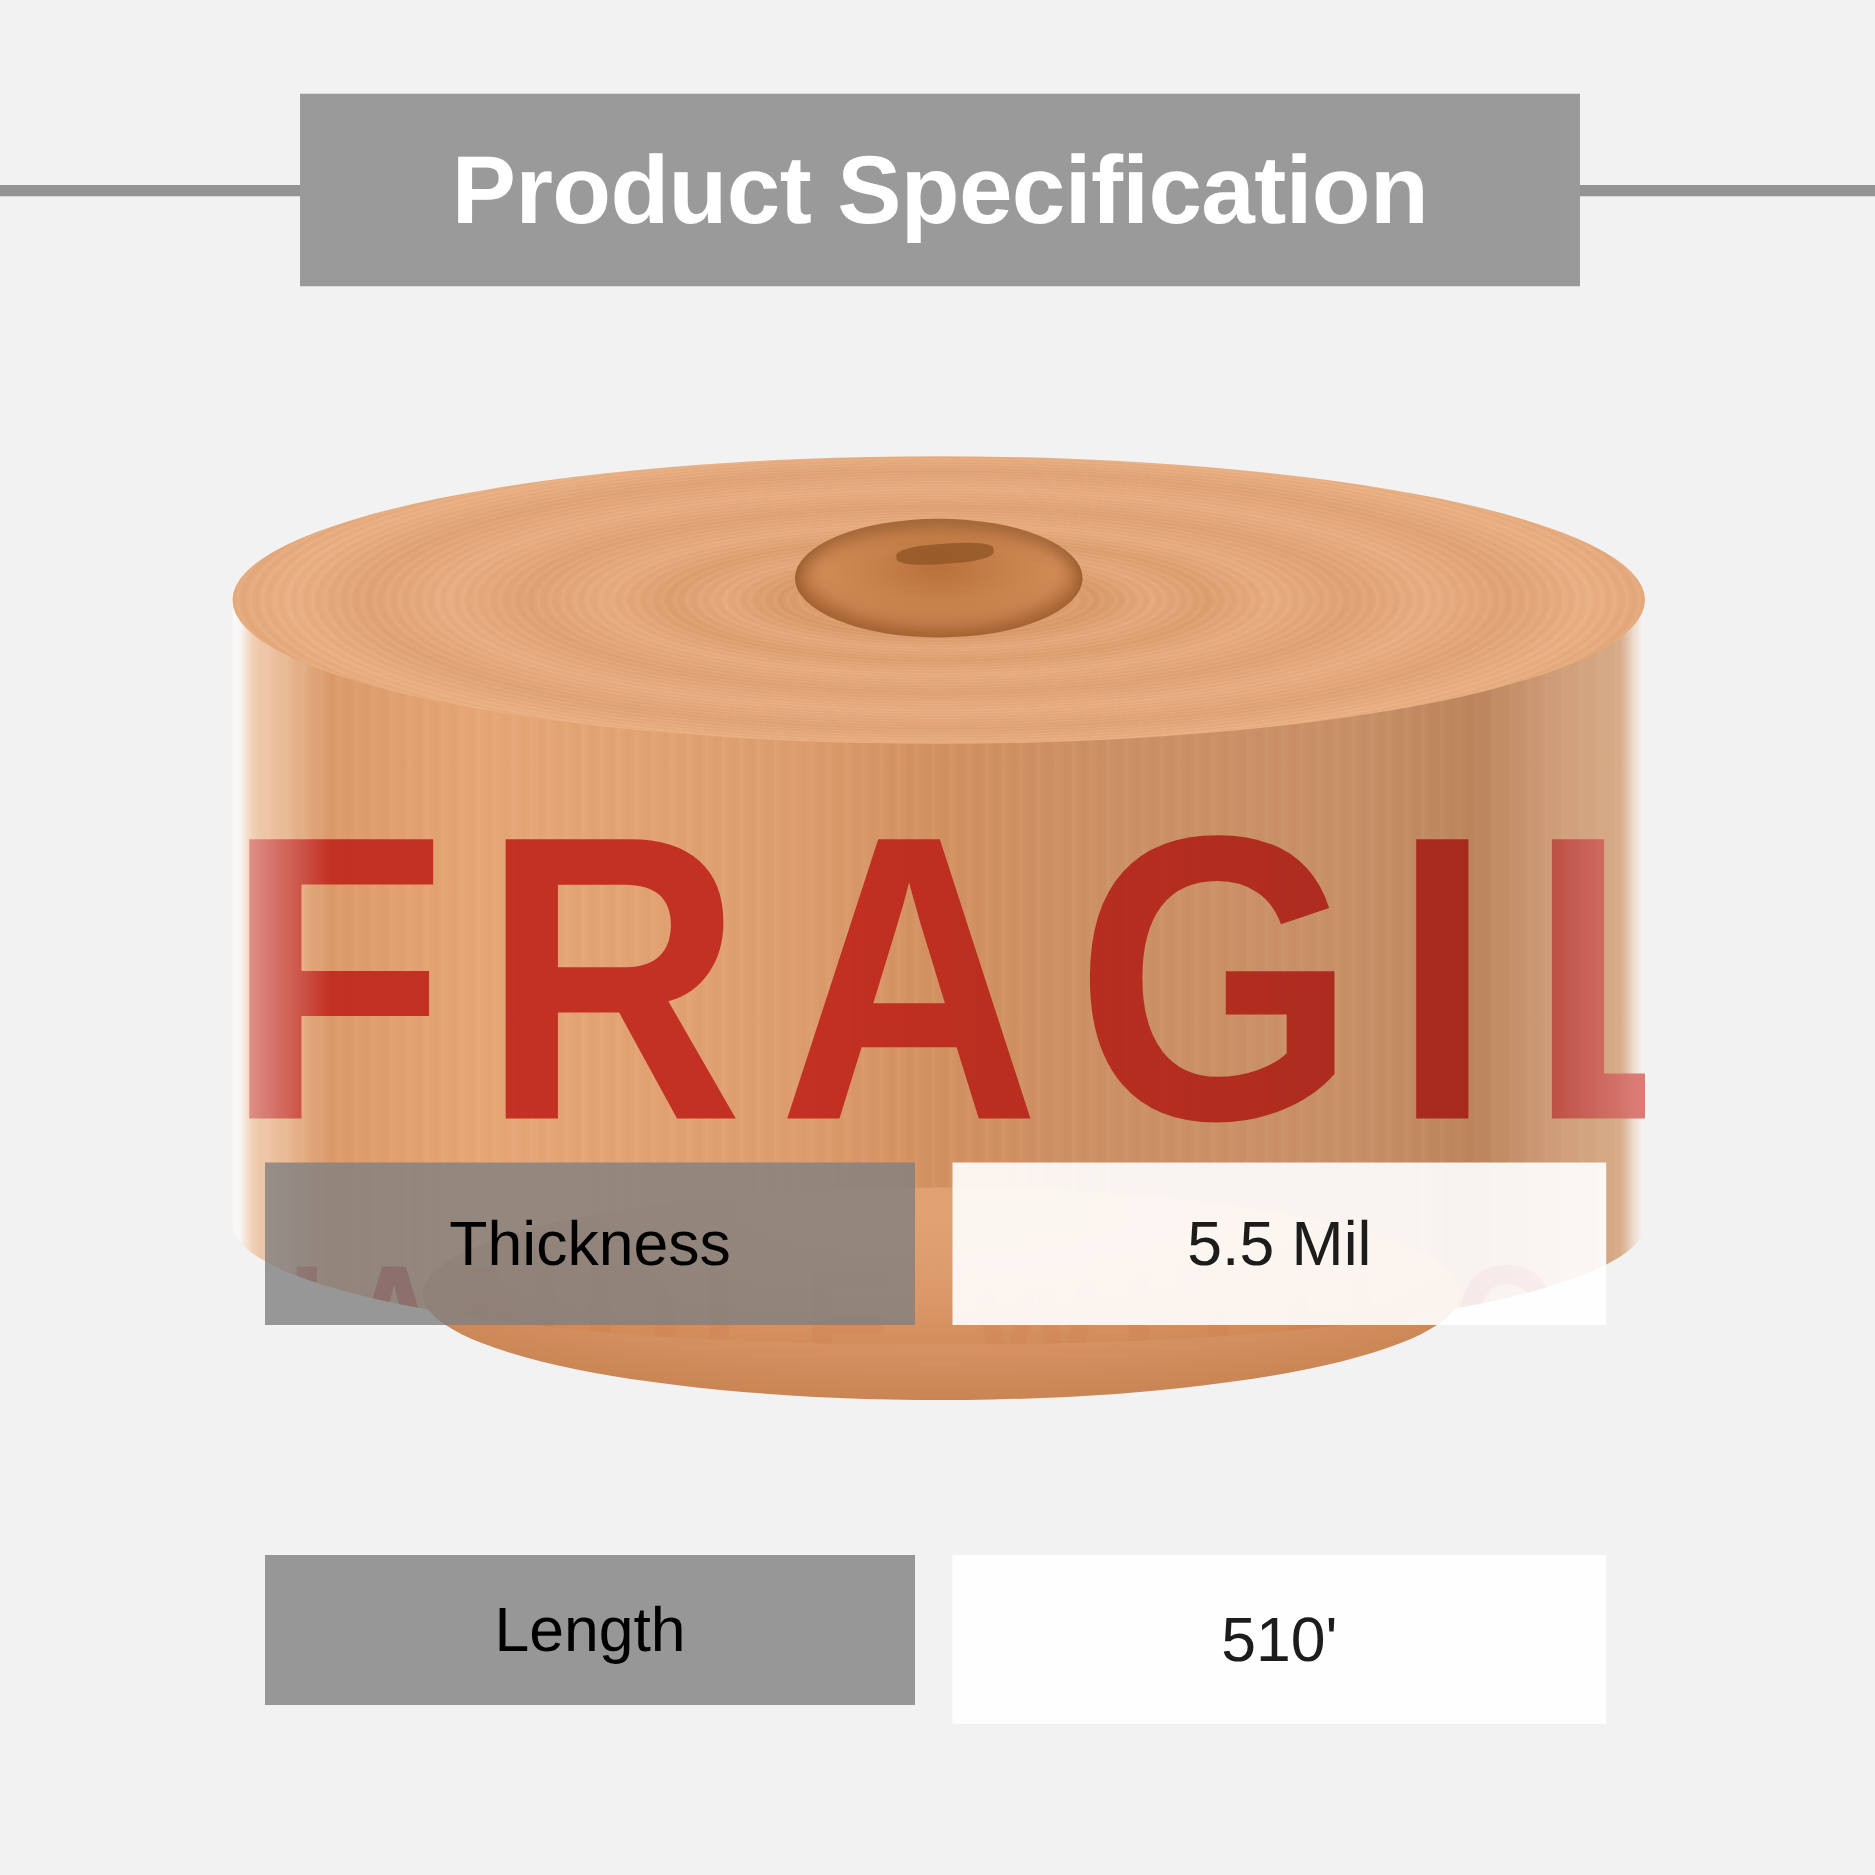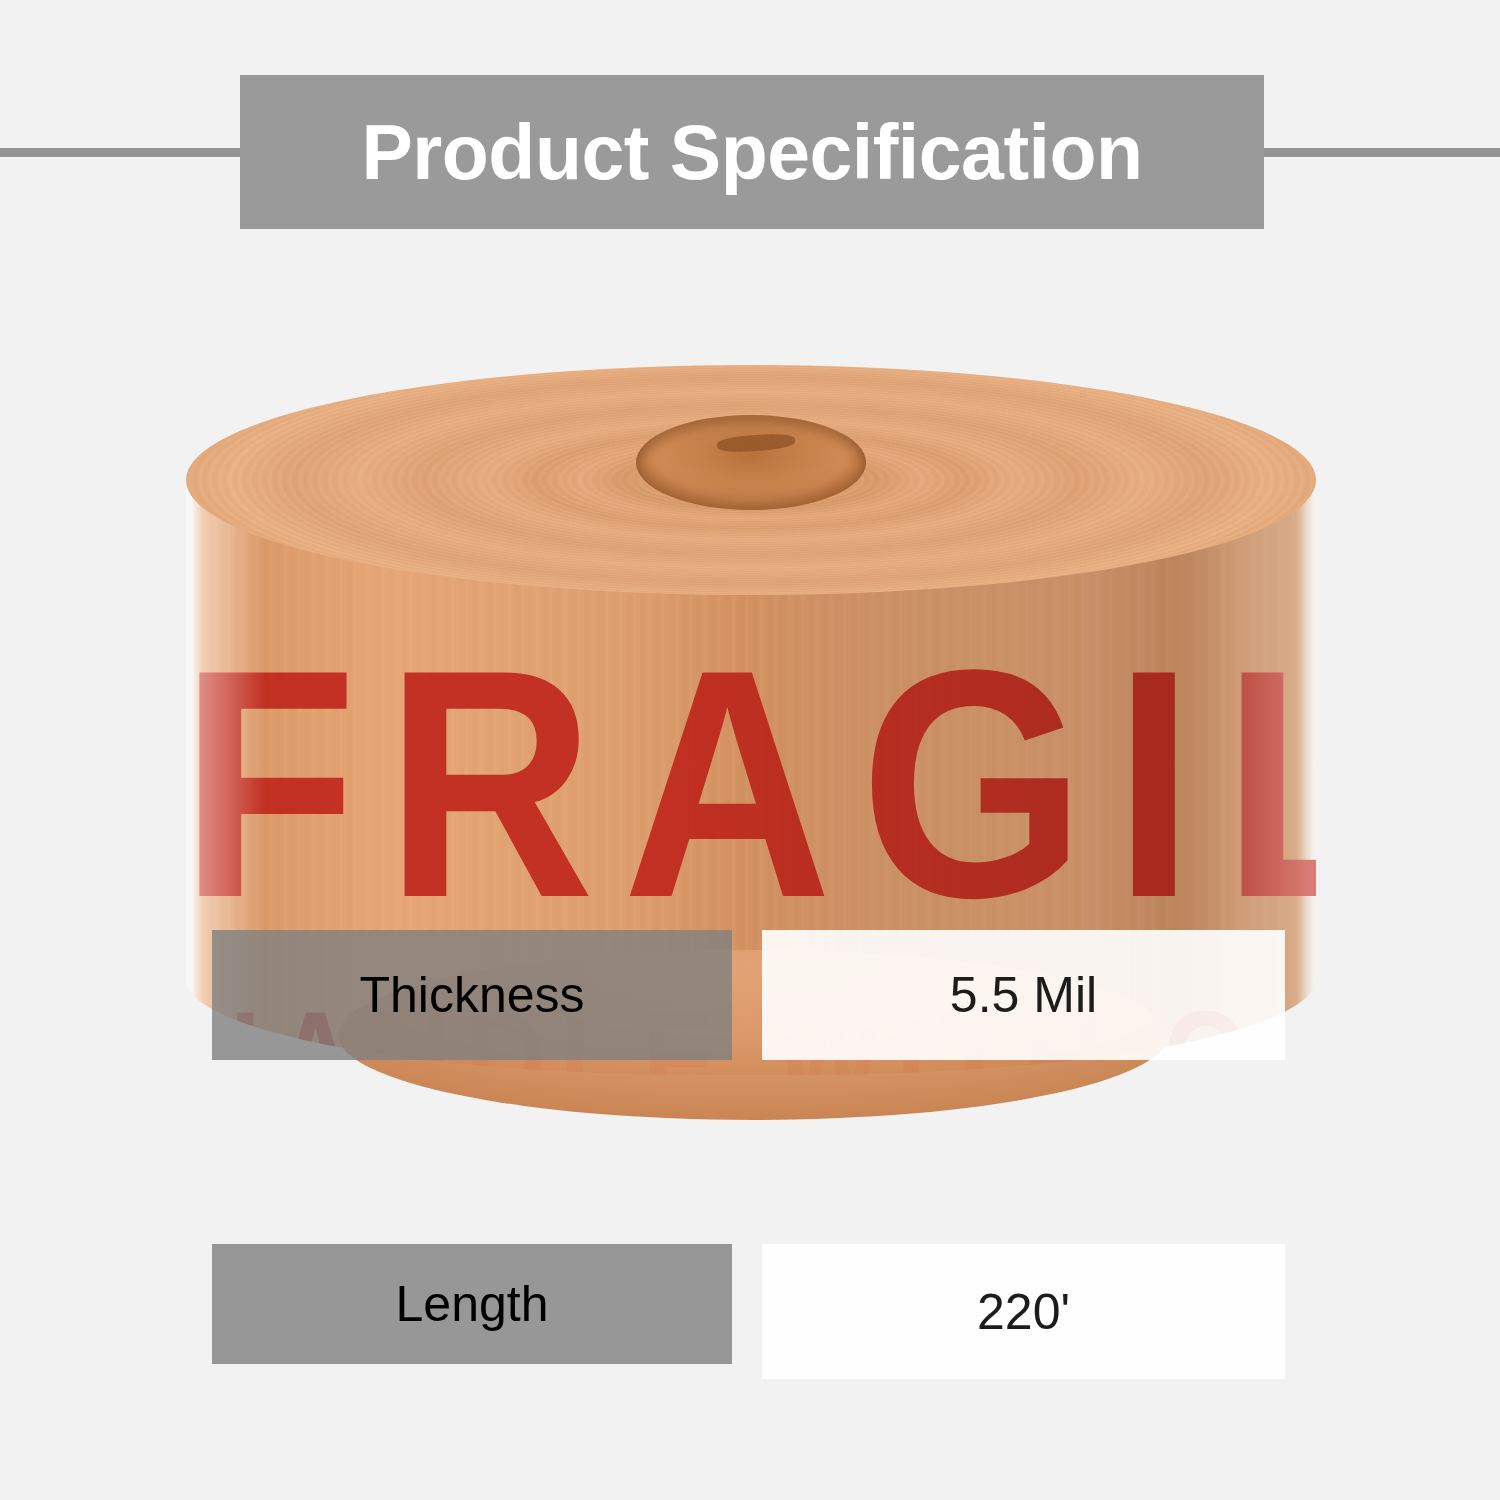--- a/index.html
+++ b/index.html
@@ -222,7 +222,7 @@
         <span class="cell-label-text">Length</span>
       </div>
       <div class="cell-value" style="top:622px;height:135px;">
-        <span class="cell-value-text">220'</span>
+        <span class="cell-value-text">510'</span>
       </div>
     </div>
 

